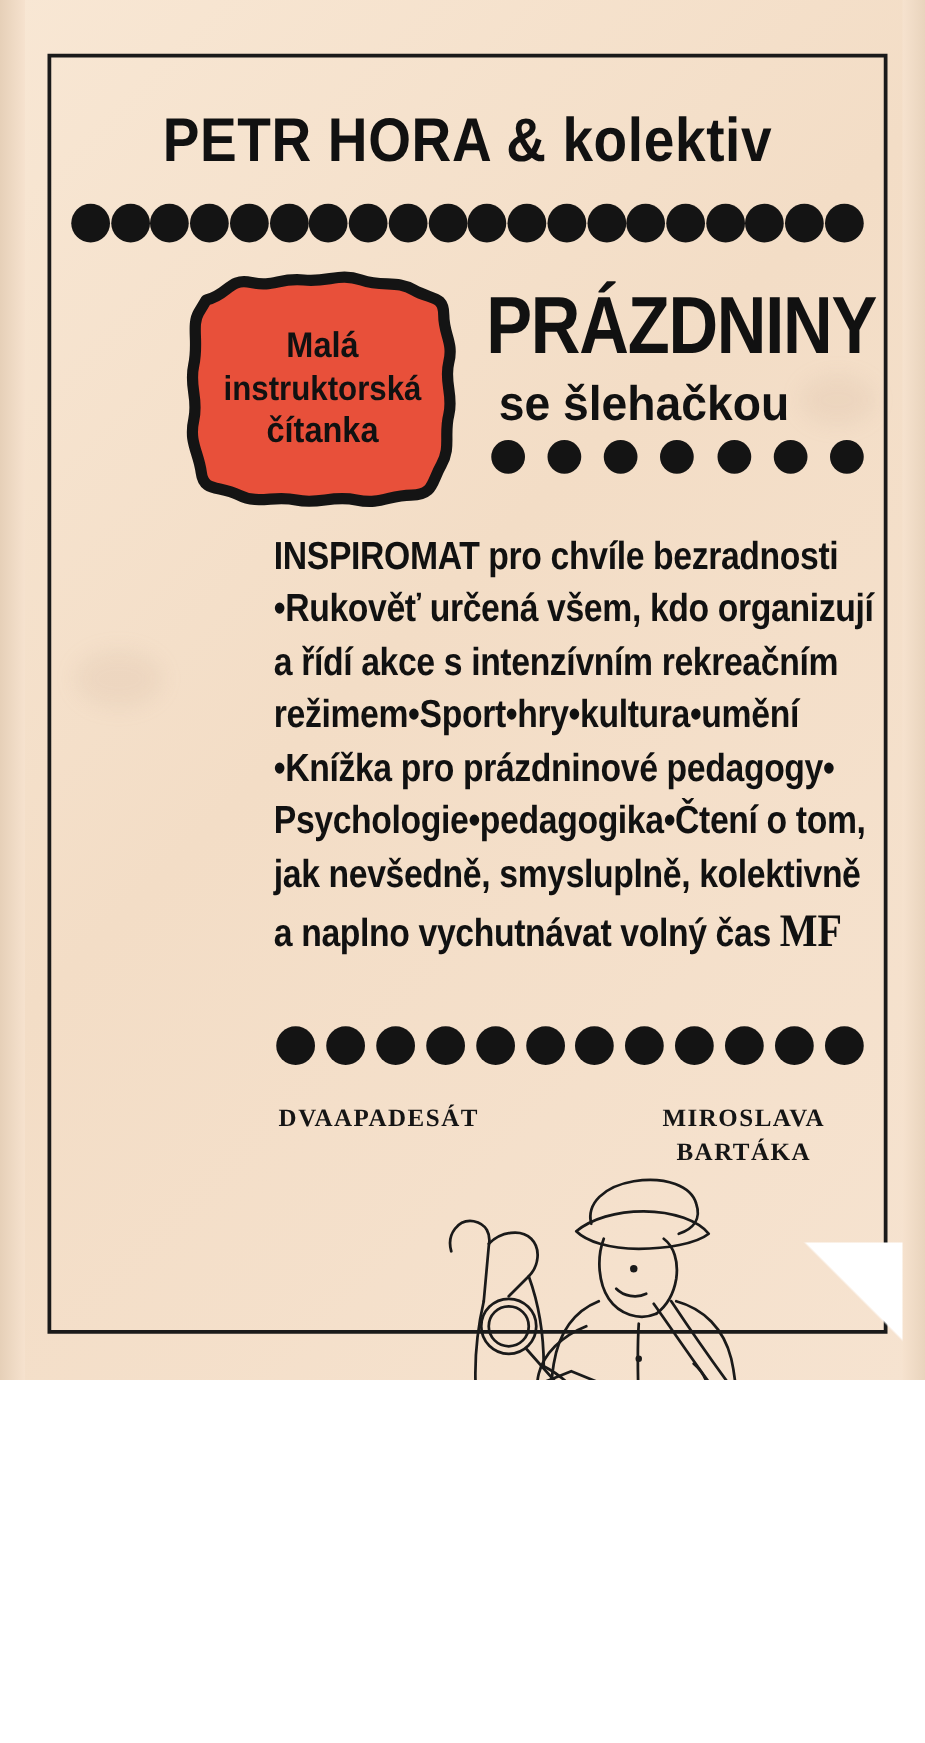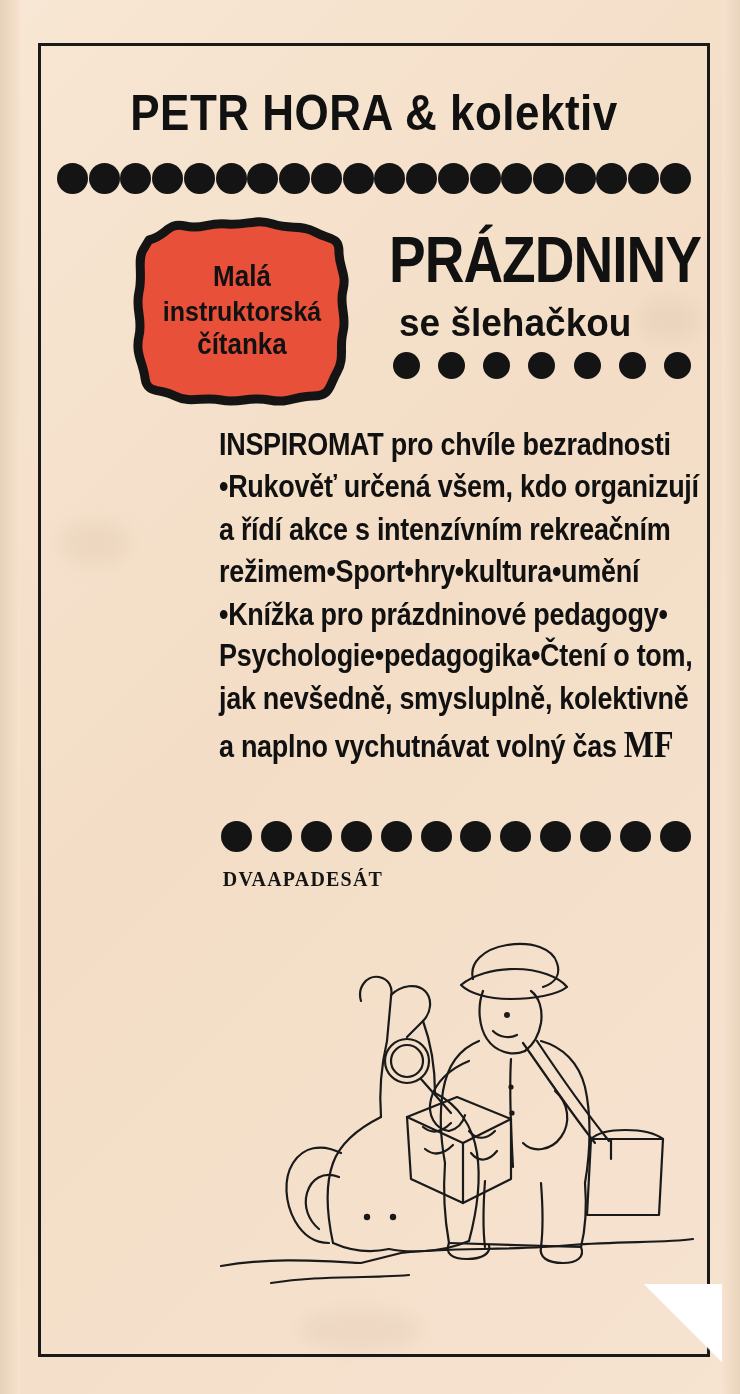--- a/index.html
+++ b/index.html
@@ -17,7 +17,7 @@
   #cover {
     position: relative;
     width: 740px;
-    height: 1394px;
+    height: 1104px;
     background: #f6e2ce;
     background: linear-gradient(135deg,#f8e7d4 0%, #f3ddc6 45%, #f6e3d0 100%);
     overflow: hidden;

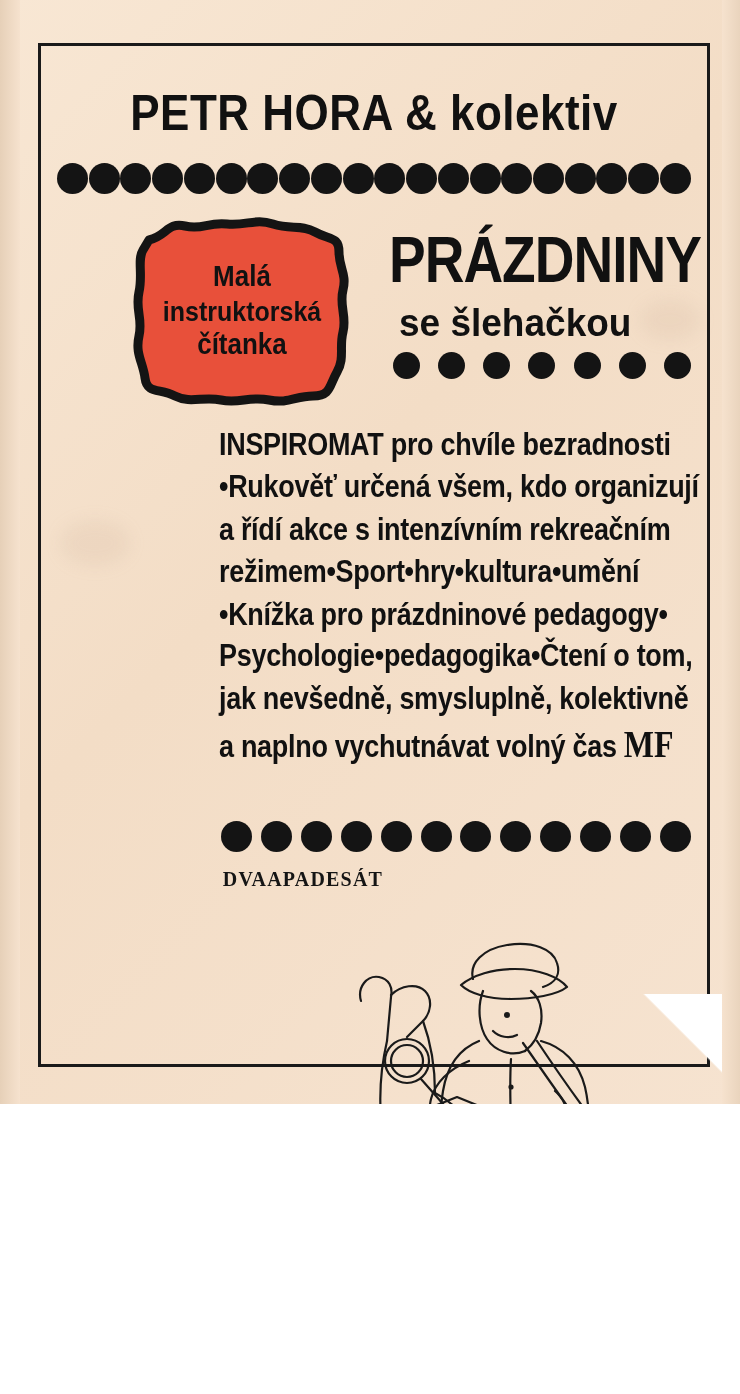--- a/index.html
+++ b/index.html
@@ -108,7 +108,7 @@
   
   .badge-wrap {
     position: absolute;
-    left: 92px;
+    left: 108px;
     top: 170px;
     width: 218px;
     height: 190px;

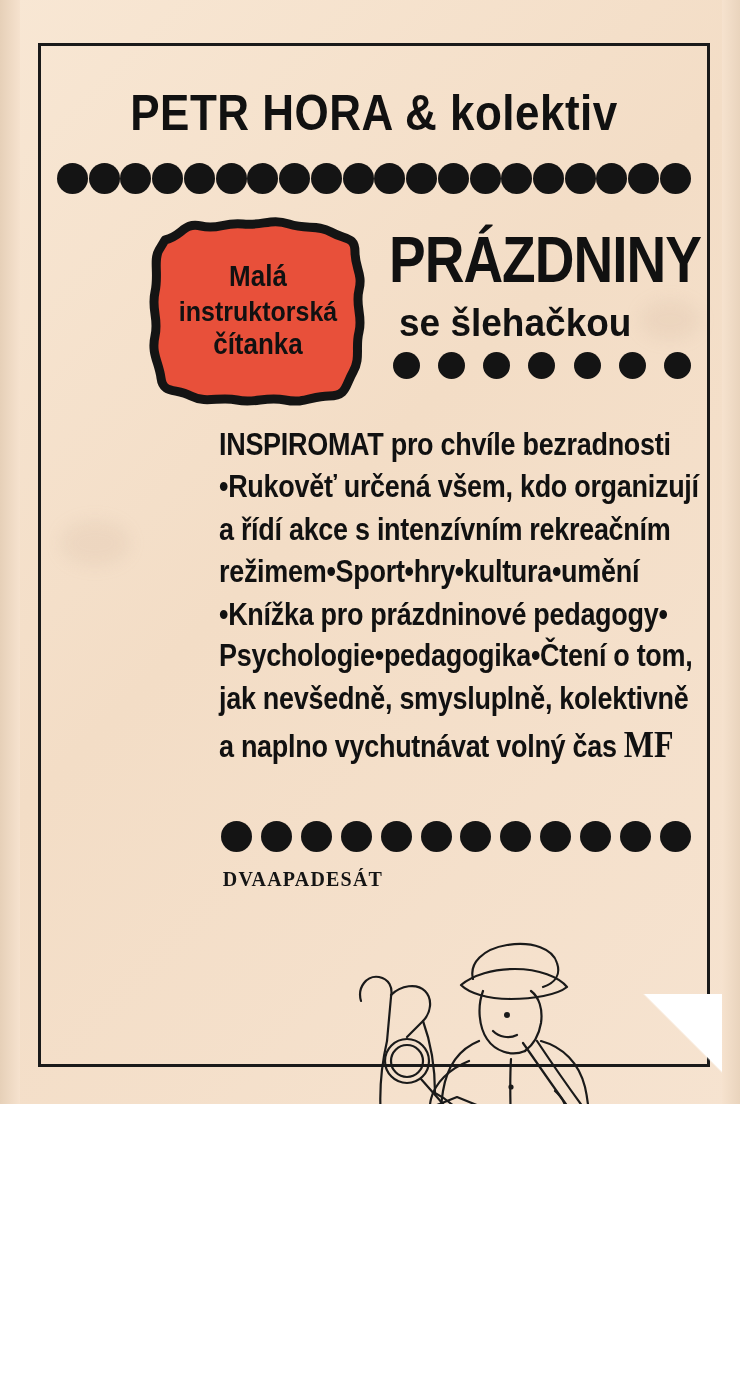--- a/index.html
+++ b/index.html
@@ -187,6 +187,7 @@
     color: #151515;
     line-height: 1.35;
     text-align: center;
+    margin-top: 16px;
   }
   #credit-left {
     left: 172px;

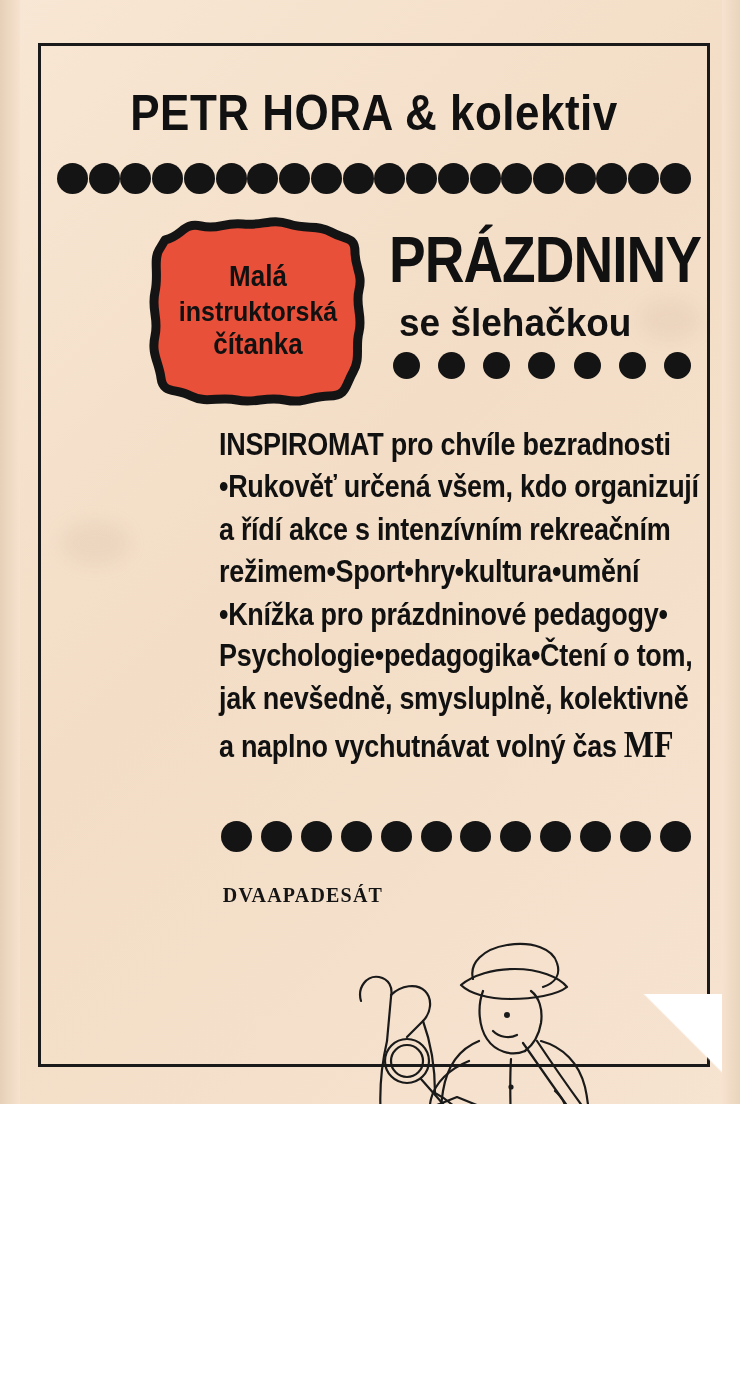--- a/index.html
+++ b/index.html
@@ -328,6 +328,10 @@
       <div class="credit" id="credit-left">
         <div>DVAAPADESÁT</div>
       </div>
+      <div class="credit" id="credit-right">
+        <div>MIROSLAVA</div>
+        <div>BARTÁKA</div>
+      </div>
 
       <svg class="illus" viewBox="0 0 490 400">
         <g fill="none" stroke="#1a1a1a" stroke-width="2.2" stroke-linecap="round" stroke-linejoin="round">

